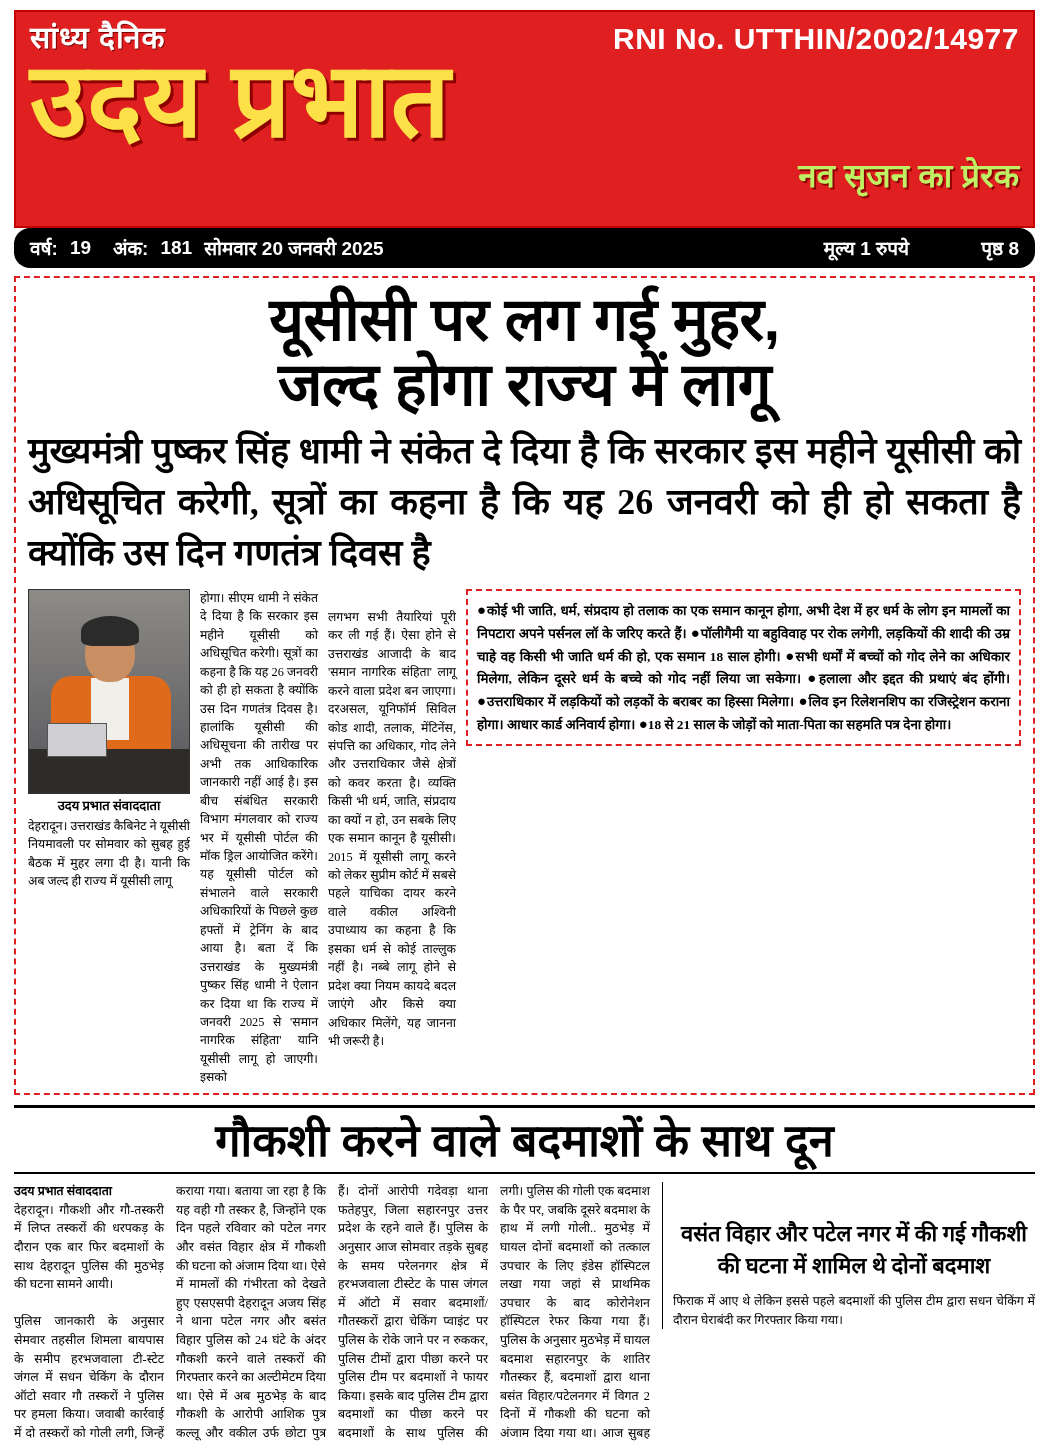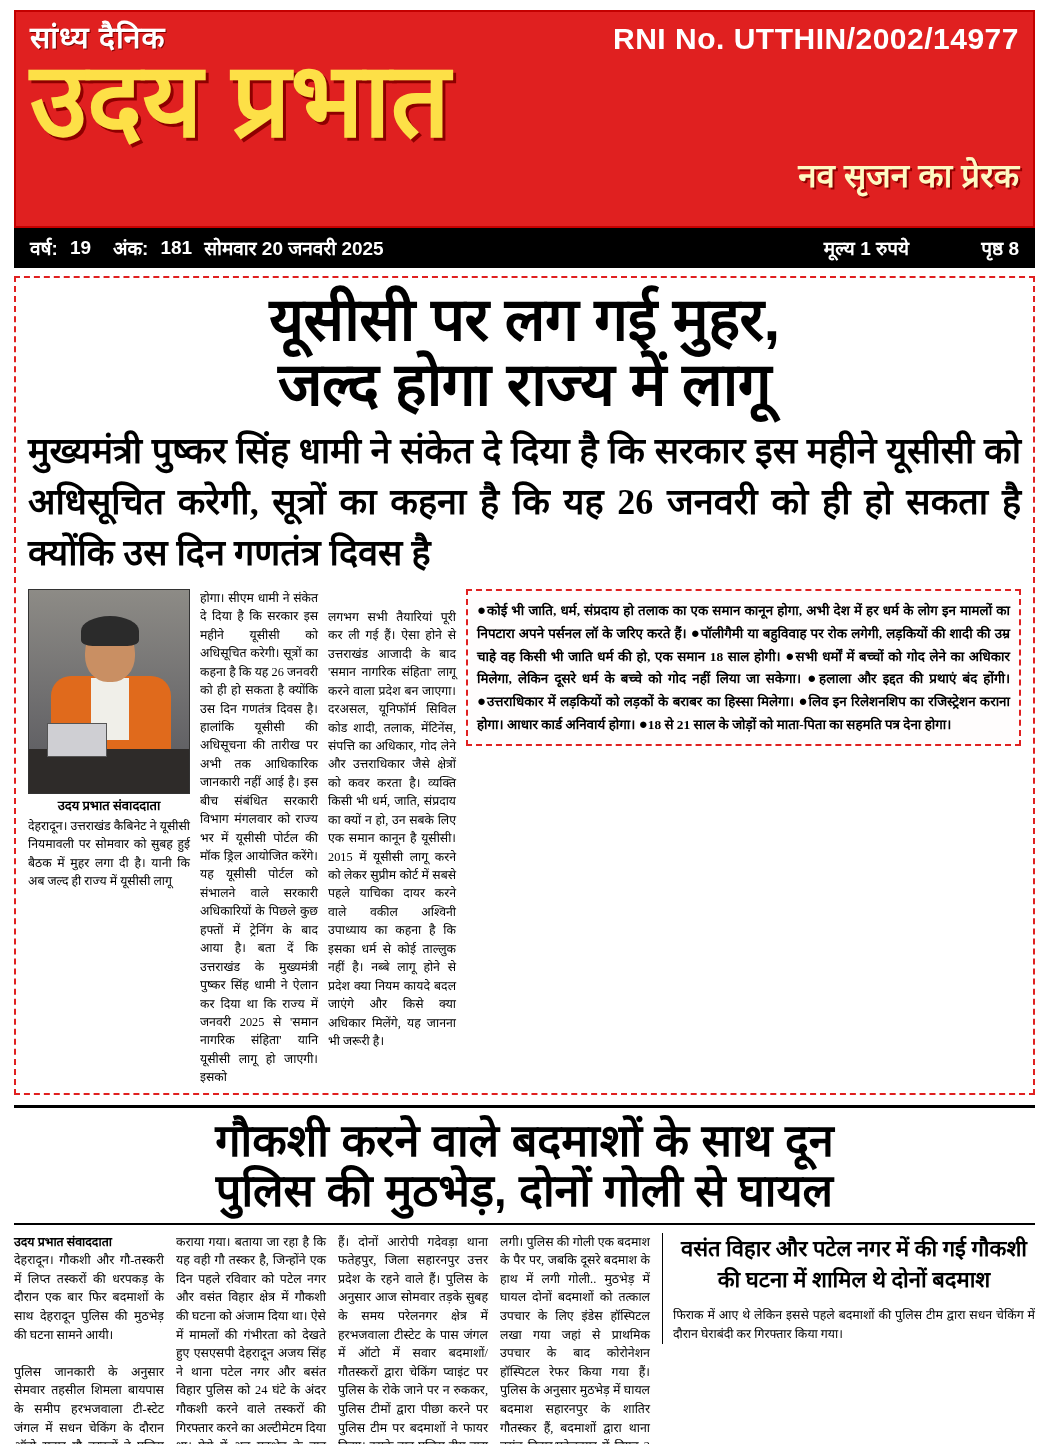--- a/index.html
+++ b/index.html
@@ -41,7 +41,7 @@
     white-space:nowrap;
   }
   .mh-tagline {
-    color:#fef9c3; font-weight:bold; font-size:33px;
+    color:#bef264; font-weight:bold; font-size:33px;
     font-family:"Liberation Sans", sans-serif;
     text-align:right; margin-top:2px;
     text-shadow:2px 2px 0 #8e0000;

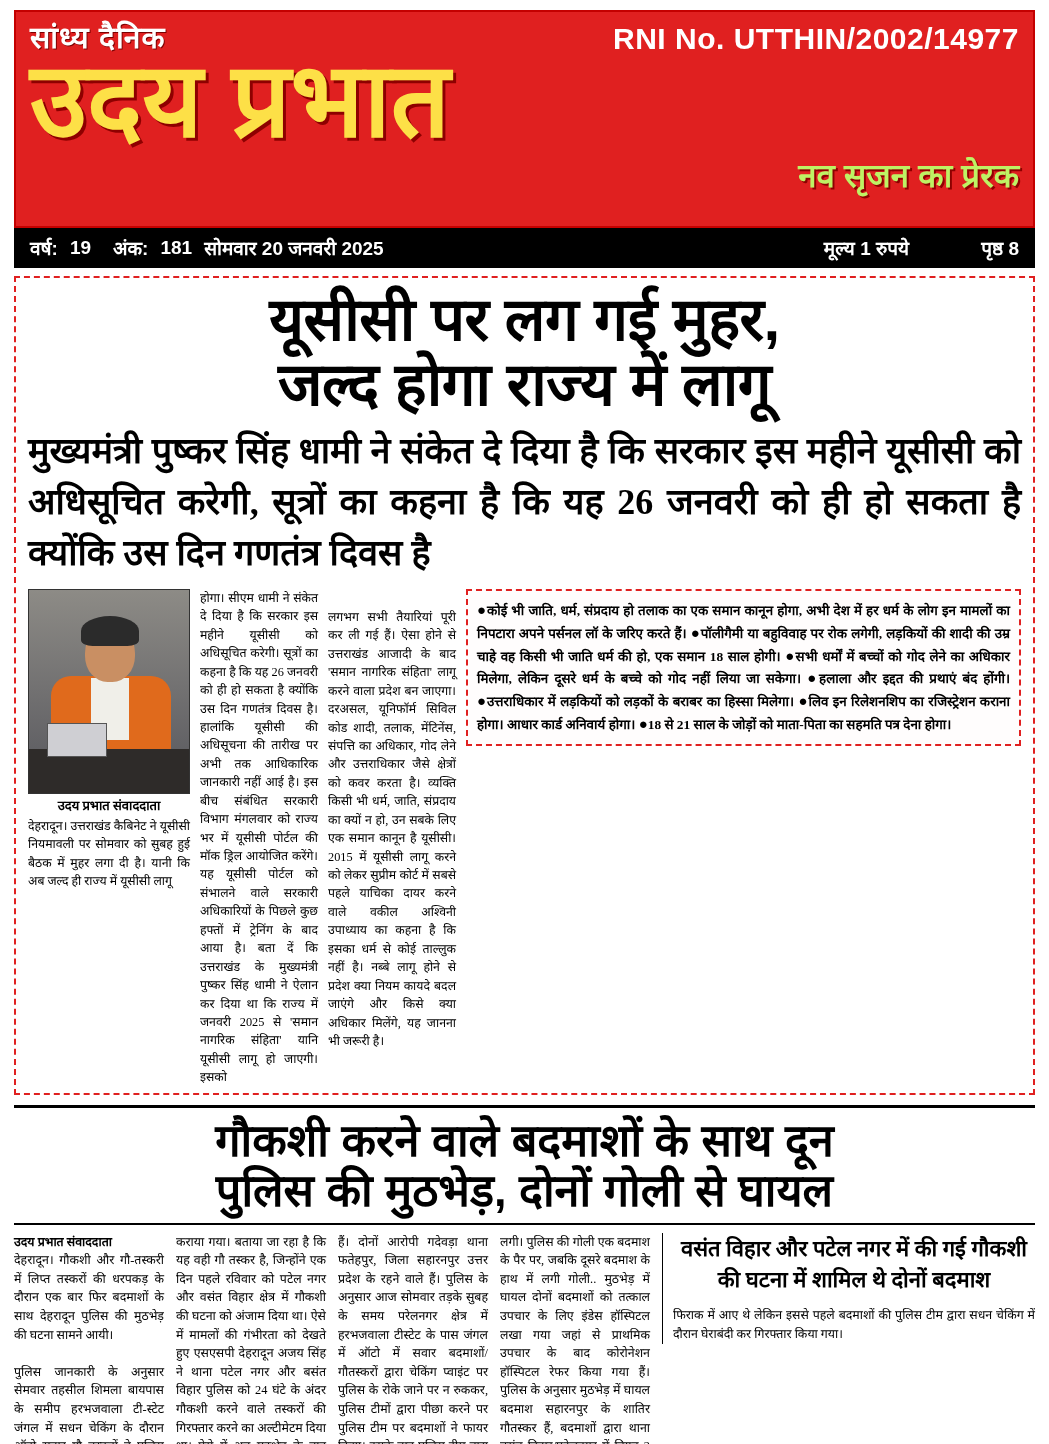--- a/index.html
+++ b/index.html
@@ -55,6 +55,7 @@
     font-weight:bold; font-size:19px;
     padding:7px 16px;
     gap:12px;
+    border-radius:16px;
   }
   .infobar .seg { white-space:nowrap; }
   .infobar .grow { flex:1; }

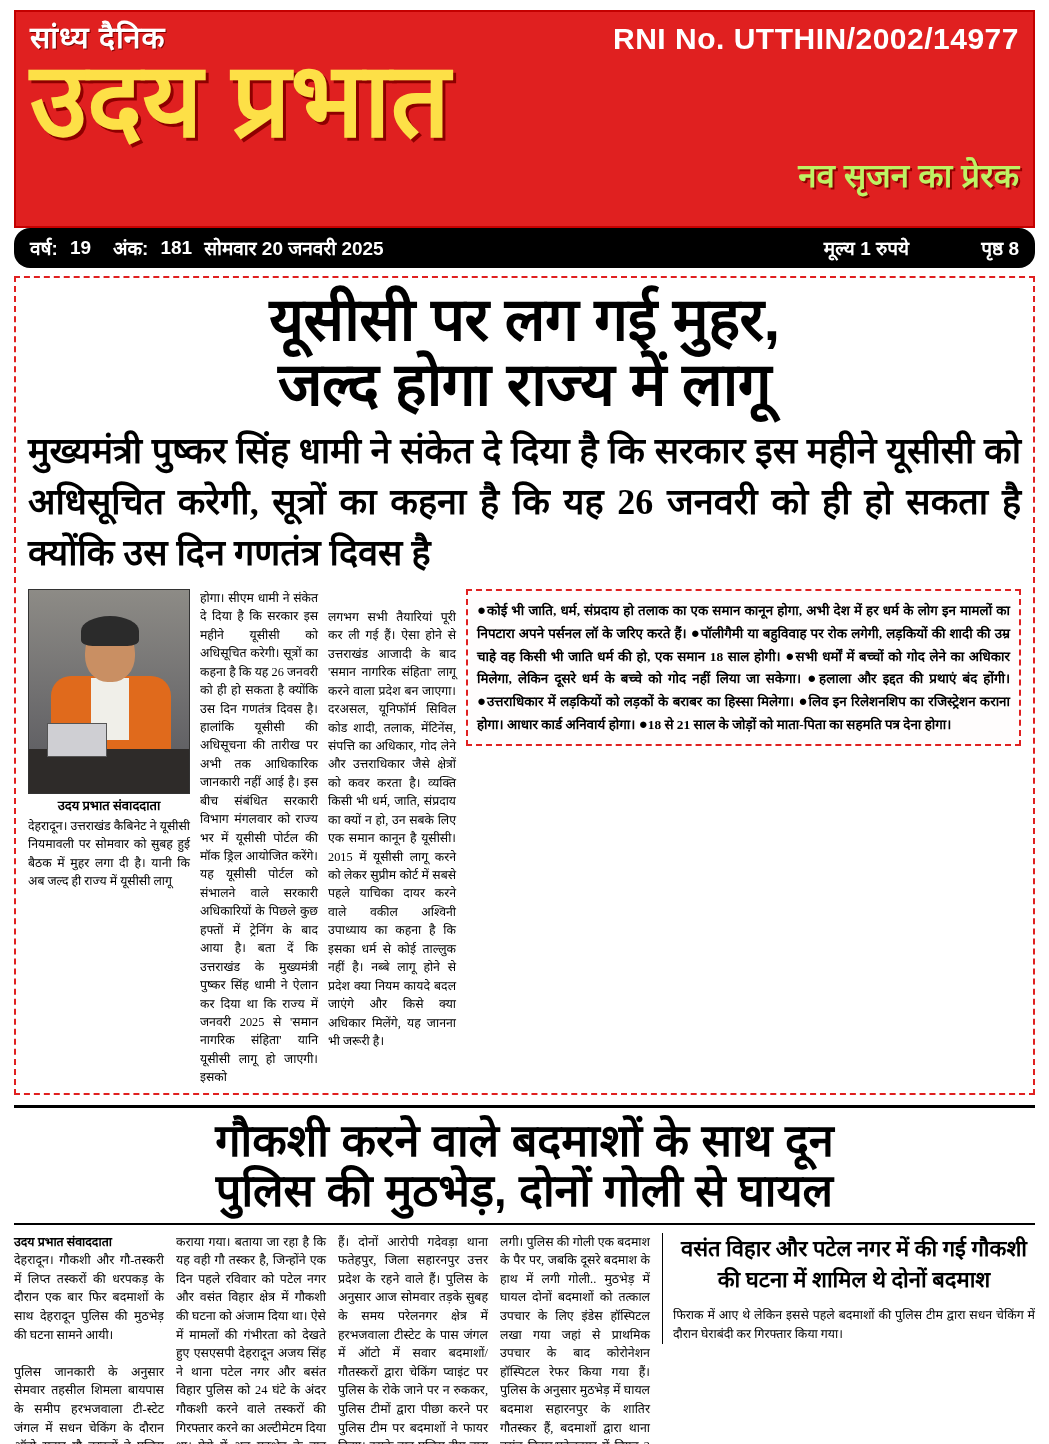--- a/index.html
+++ b/index.html
@@ -236,7 +236,6 @@
   </div>
 
   <div class="story2-head">गौकशी करने वाले बदमाशों के साथ दून</div>
-  <div class="story2-head" style="border-top:none;padding-top:0;margin-top:0">पुलिस की मुठभेड़, दोनों गोली से घायल</div>
   <div class="rule-thin"></div>
 
   <div class="story2-cols">

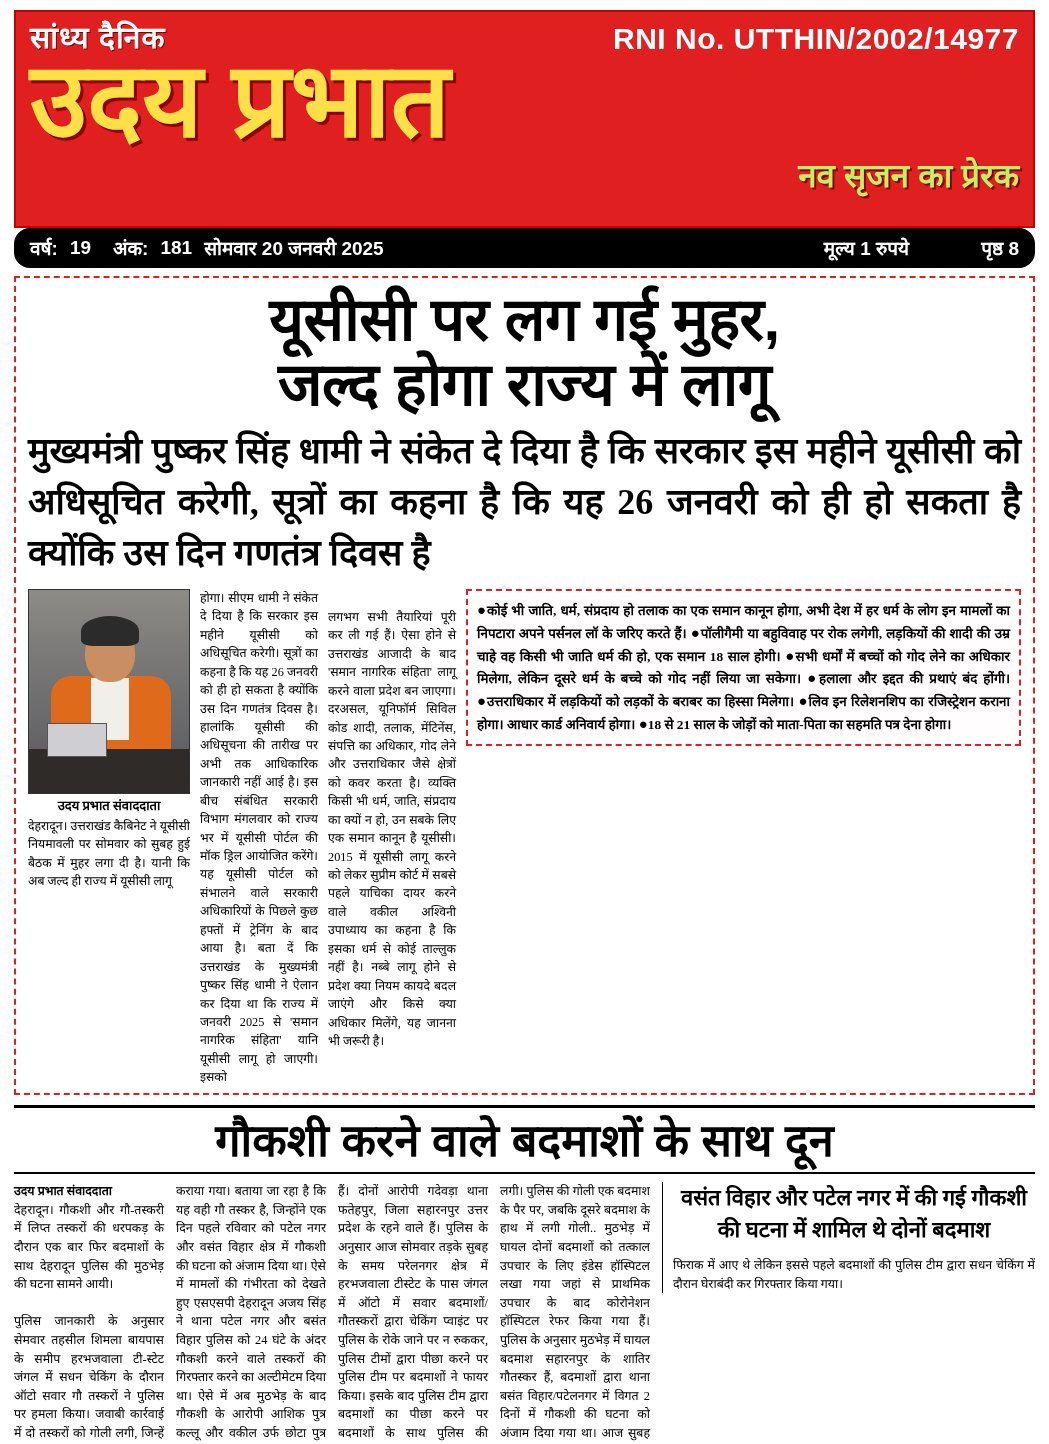--- a/index.html
+++ b/index.html
@@ -164,6 +164,7 @@
     font-family:"Liberation Serif", serif;
     font-weight:bold; font-size:22px; line-height:1.45;
     text-align:center;
+    margin-top:36px;
   }
   .s2-right .body-text { margin-top:10px; font-size:12.4px; }
 </style>

